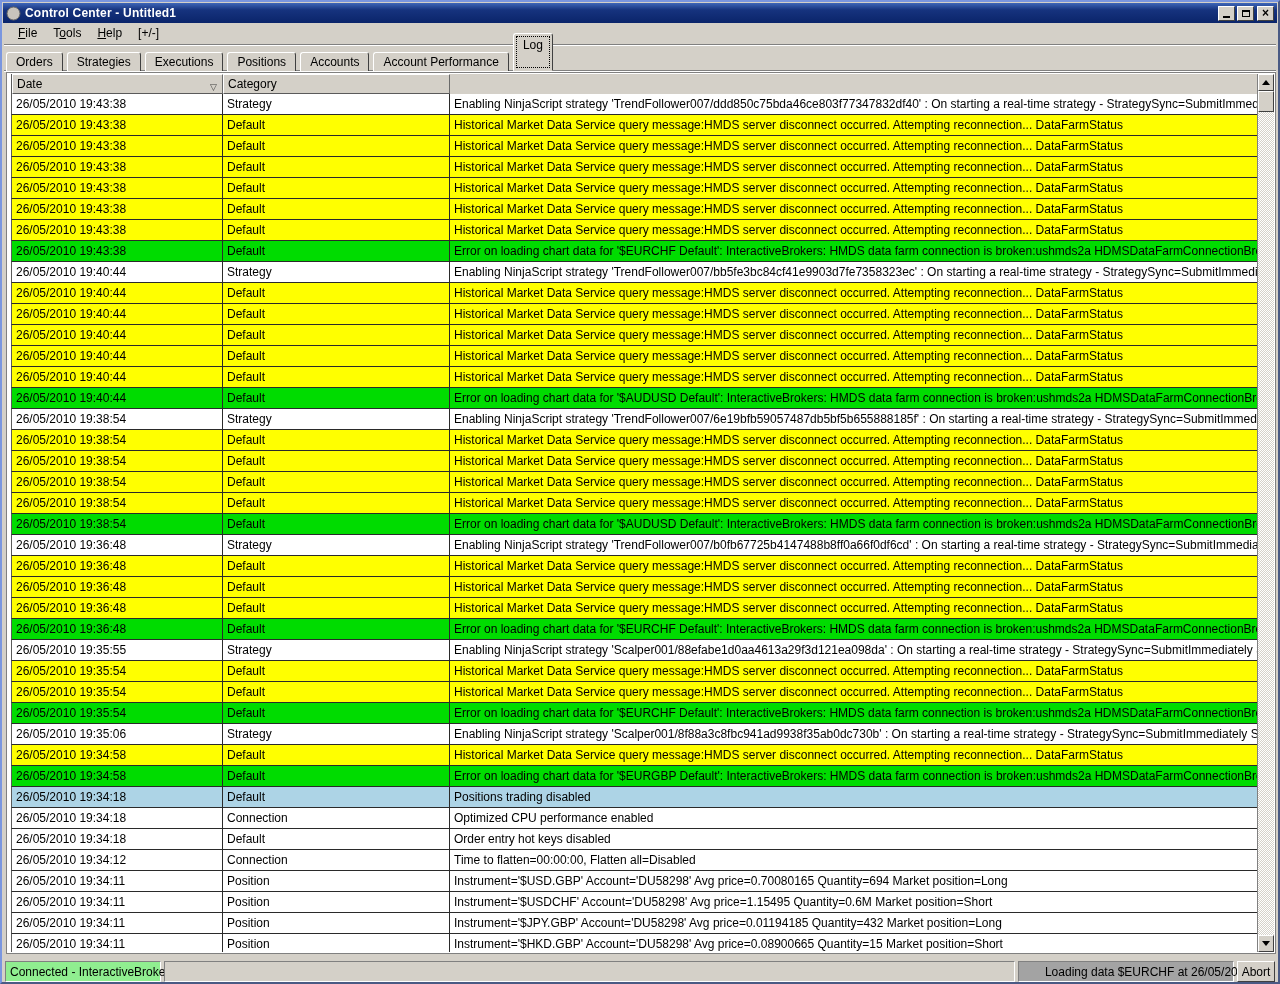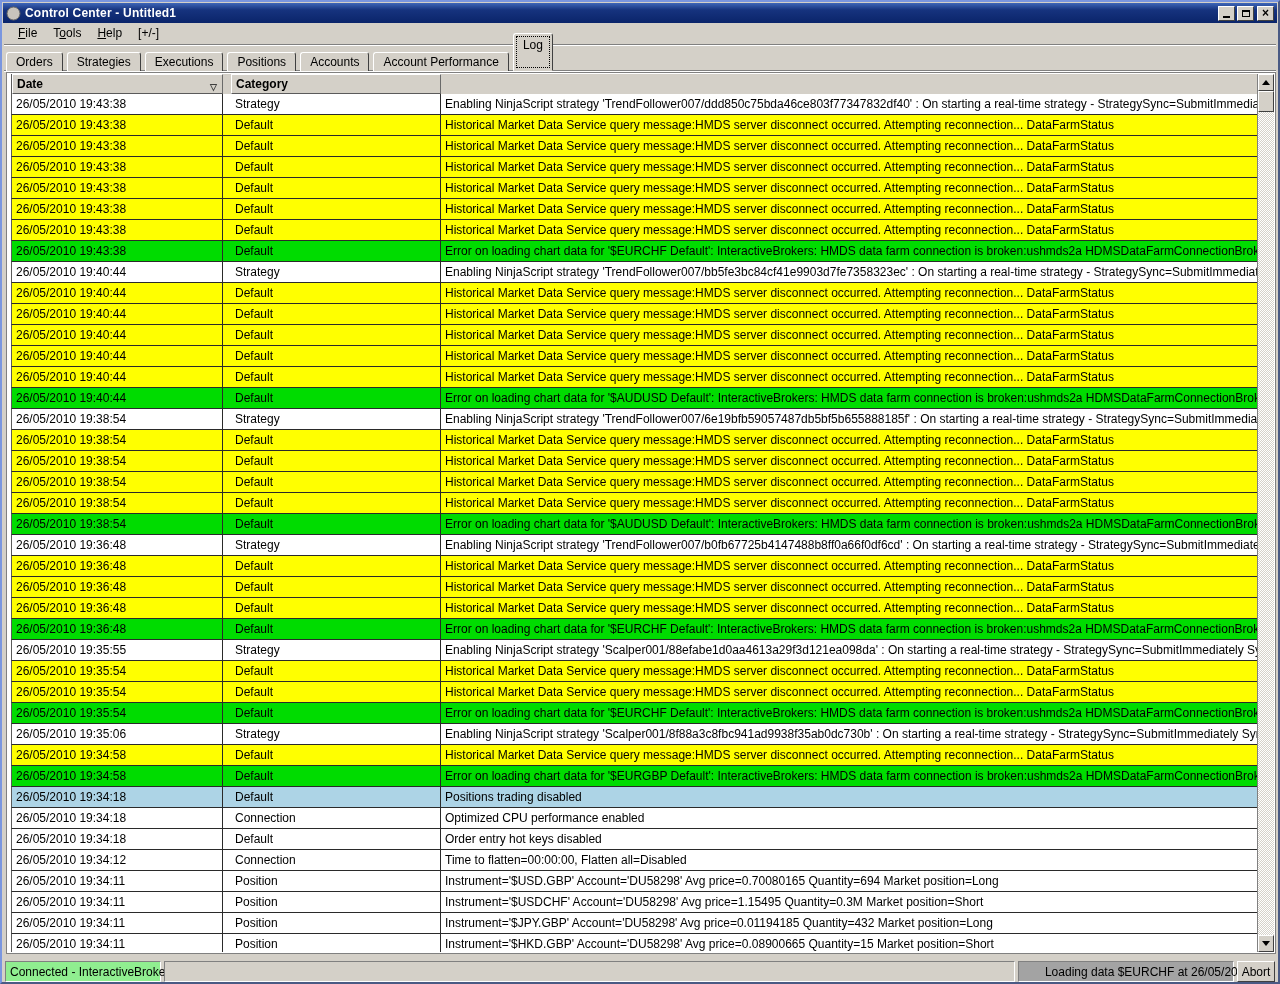--- a/index.html
+++ b/index.html
@@ -51,7 +51,7 @@
   .grid { position:absolute; left:4px; top:70px; width:1270px; height:882px;
     background:#FFFFFF; border:1px solid #808080; padding-left:3px; }
   .grid-inner { position:absolute; left:4px; top:1px; right:18px; bottom:1px; overflow:hidden; }
-  .hdr-row { display:flex; height:20px; background:#D4D0C8; border-left:1px solid #5A5A5A;font-weight:bold; }
+  .hdr-row { display:flex; height:20px; background:#D4D0C8; border-left:1px solid #5A5A5A; }
   .hdr-cell { font-size:12px; color:#000; background:#D4D0C8; line-height:18px;
     padding-left:4px; white-space:nowrap; overflow:hidden; position:relative;
     border-top:1px solid #FFFFFF; border-left:1px solid #FFFFFF;

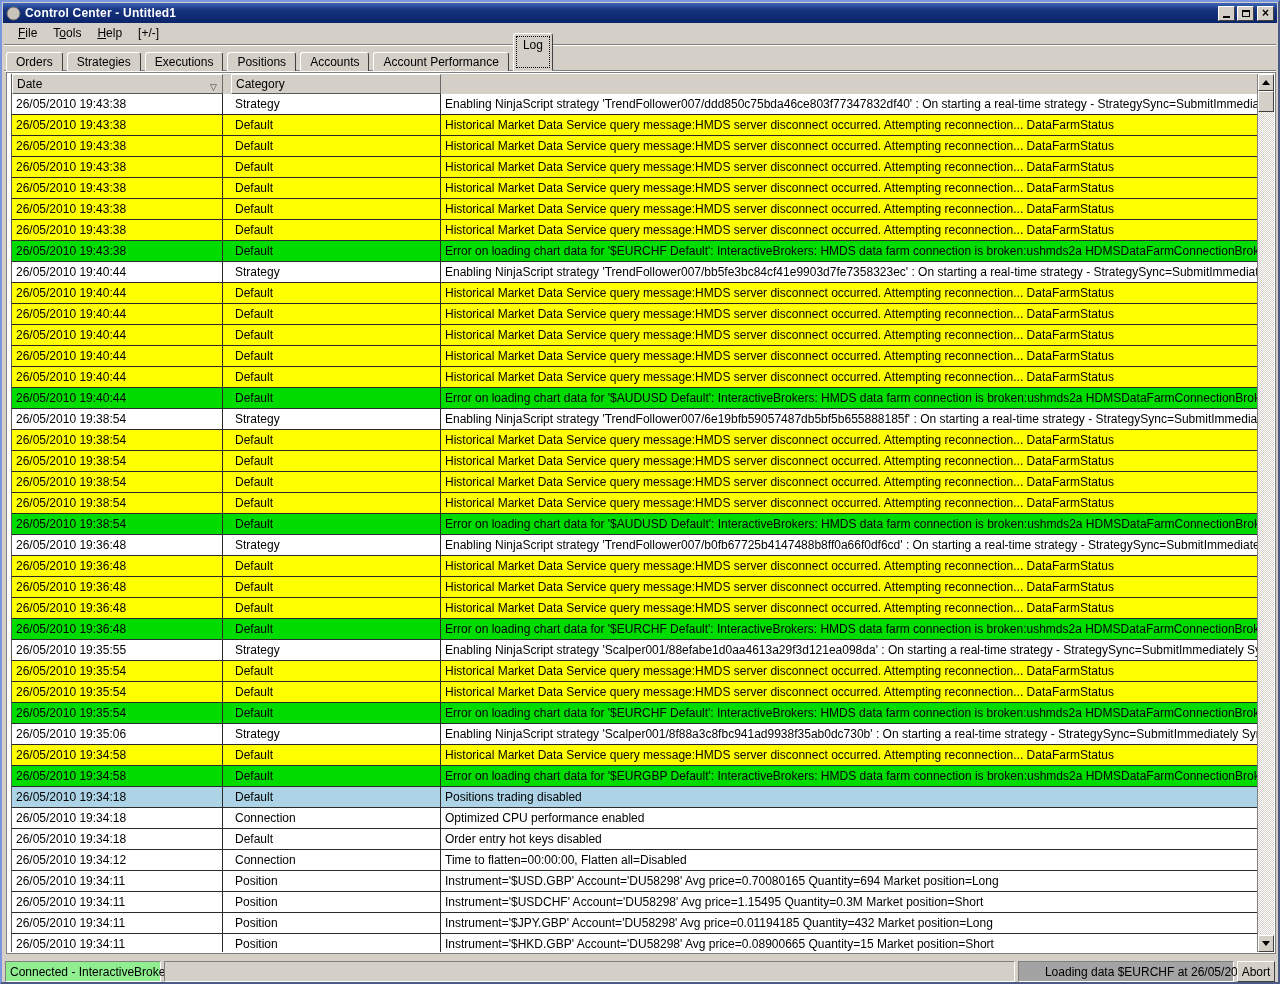--- a/index.html
+++ b/index.html
@@ -62,7 +62,7 @@
   .cell { font-size:12px; color:#000; line-height:20px; padding-left:4px;
     white-space:nowrap; overflow:hidden; border-right:1px solid #2A2A2A; }
   .col-date { width:211px; flex:0 0 auto; }
-  .col-cat  { width:210px; flex:0 0 auto;margin-left:8px; }
+  .col-cat  { width:227px; flex:0 0 auto; }
   .col-msg  { flex:1 1 auto; border-right:none; }
   .bg-white  { background:#FFFFFF; }
   .bg-yellow { background:#FFFF00; }

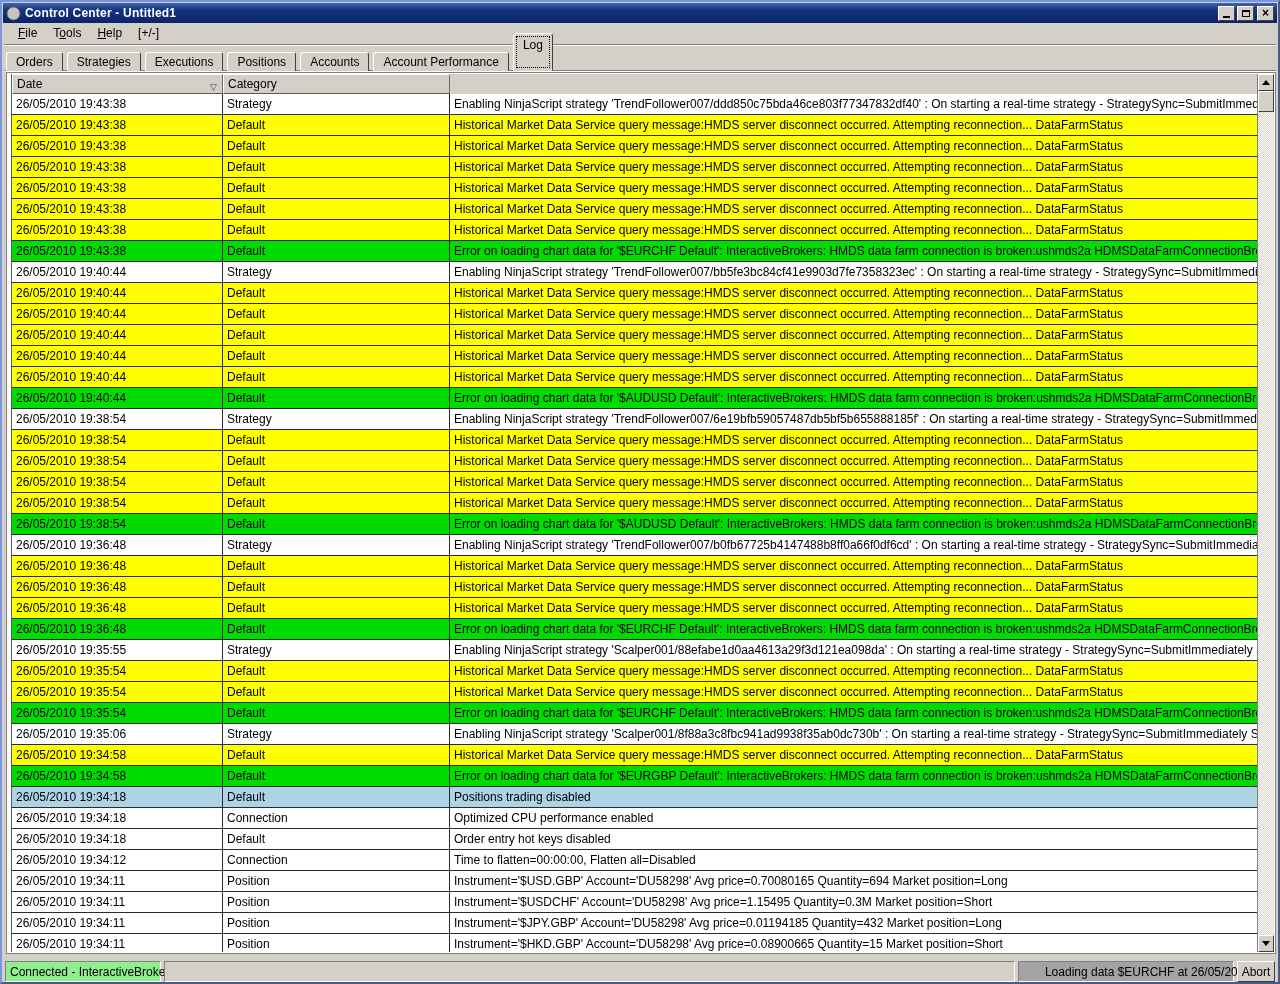--- a/index.html
+++ b/index.html
@@ -345,7 +345,7 @@
           <div class="row bg-white">
             <div class="cell col-date">26/05/2010 19:34:11</div>
             <div class="cell col-cat">Position</div>
-            <div class="cell col-msg">Instrument='$USDCHF' Account='DU58298' Avg price=1.15495 Quantity=0.3M Market position=Short</div>
+            <div class="cell col-msg">Instrument='$USDCHF' Account='DU58298' Avg price=1.15495 Quantity=0.6M Market position=Short</div>
           </div>
           <div class="row bg-white">
             <div class="cell col-date">26/05/2010 19:34:11</div>

